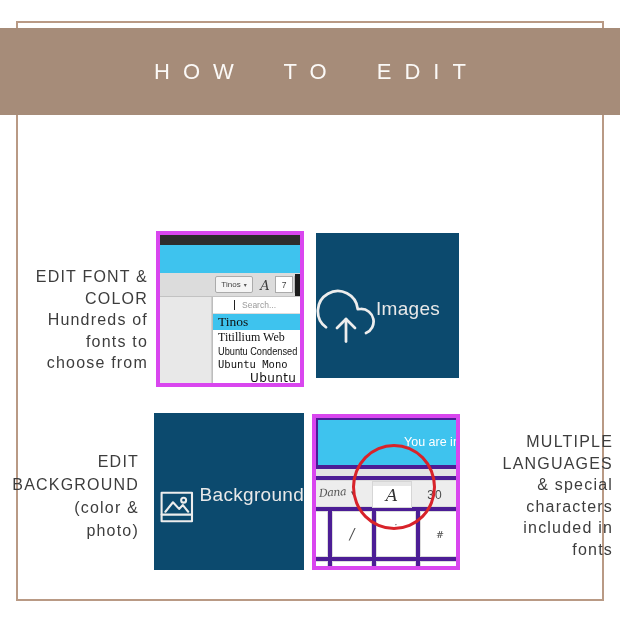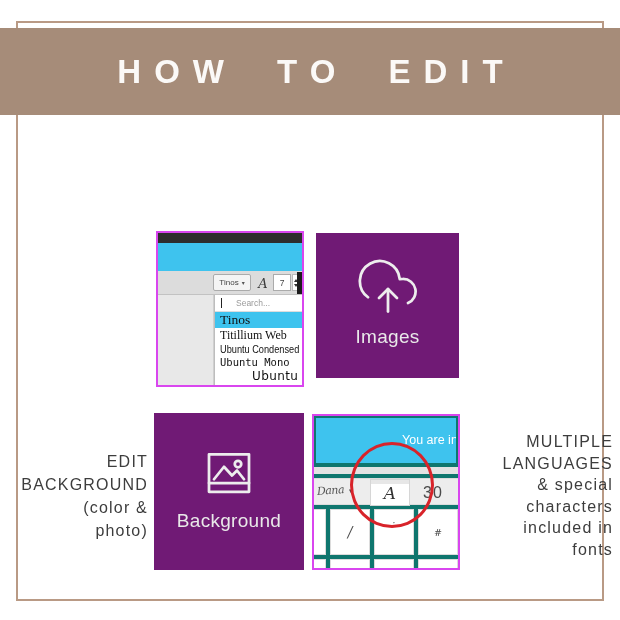--- a/index.html
+++ b/index.html
@@ -14,7 +14,7 @@
   
   .banner { position: absolute; left: 0; top: 28px; width: 620px; height: 87px;
             background: #a68c79; z-index: 2; display: flex; align-items: center; justify-content: center; }
-  .banner-title { color: #fbf9f7; font-size: 33px; font-weight: 700;
+  .banner-title { color: #fbf9f7; font-size: 22px; font-weight: 400;
                   letter-spacing: 13px; word-spacing: 18px; padding-left: 13px;
                   font-family: "Liberation Sans", sans-serif; }
 

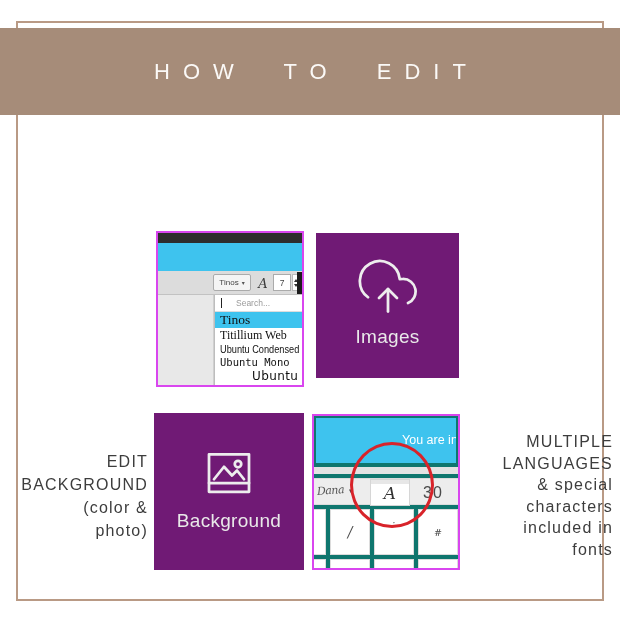--- a/index.html
+++ b/index.html
@@ -117,6 +117,11 @@
   </div>
 
 
+  <div class="caption caption-font">EDIT FONT &amp;
+COLOR
+Hundreds of
+fonts to
+choose from</div>
 
   <div class="panel panel-shot panel-font">
     <div class="p1-black"></div>

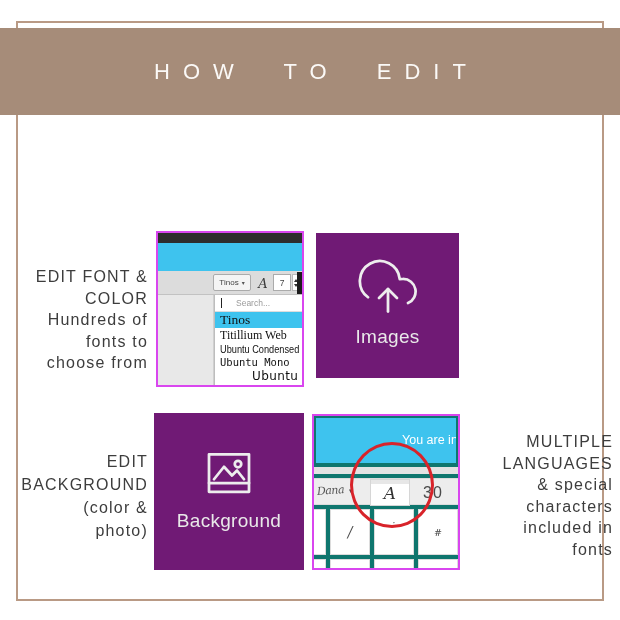--- a/index.html
+++ b/index.html
@@ -33,7 +33,7 @@
 
   
   .panel { position: absolute; z-index: 2; overflow: hidden; }
-  .panel-shot { border: 2px solid #d946ef; background: #0f766e; }
+  .panel-shot { border: 4px solid #d946ef; background: #4c1d95; }
 
   
   .panel-font { left: 156px; top: 231px; width: 148px; height: 156px; }

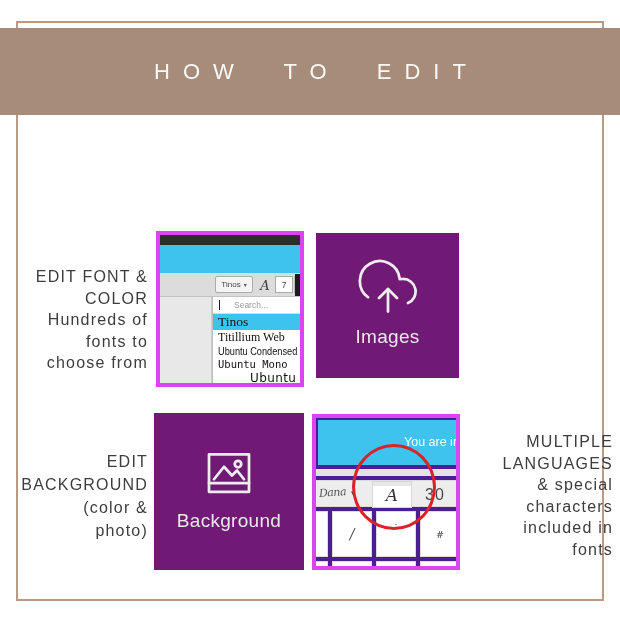--- a/index.html
+++ b/index.html
@@ -58,7 +58,7 @@
   .p1-body { display: flex; height: 90px; }
   .p1-canvas { width: 56px; background: #e8e8e8; border-right: 1px solid #cfcfcf; }
   .p1-dropdown { width: 88px; background: #fff; border-left: 1px solid #bdbdbd; }
-  .p1-search { height: 17px; border-bottom: 1px solid #ddd; display: flex; align-items: center; padding-left: 6px; gap: 14px; }
+  .p1-search { height: 17px; border-bottom: 1px solid #ddd; display: flex; align-items: center; padding-left: 21px; gap: 7px; }
   .caret-bar { display: inline-block; width: 1px; height: 10px; background: #222; }
   .p1-search-text { font-size: 8.5px; color: #9a9a9a; }
   .fitem { padding-left: 5px; color: #111; display: flex; align-items: center; }

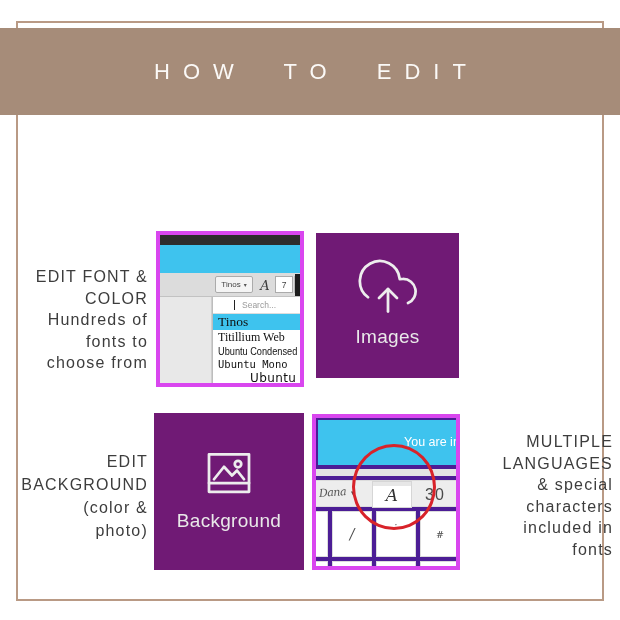--- a/index.html
+++ b/index.html
@@ -70,7 +70,7 @@
   .f-ubuntu    { height: 14px; font-family: "DejaVu Sans", sans-serif; font-size: 12px; letter-spacing: 0.4px; padding-left: 37px; }
 
   
-  .panel-dark { background: #701a75; display: flex; flex-direction: column; align-items: center; }
+  .panel-dark { background: #0c4a6e; display: flex; flex-direction: row; align-items: center; }
   .panel-images     { left: 316px; top: 233px; width: 143px; height: 145px; }
   .panel-background { left: 154px; top: 413px; width: 150px; height: 157px; }
   .tile-icon { margin-top: 26px; }

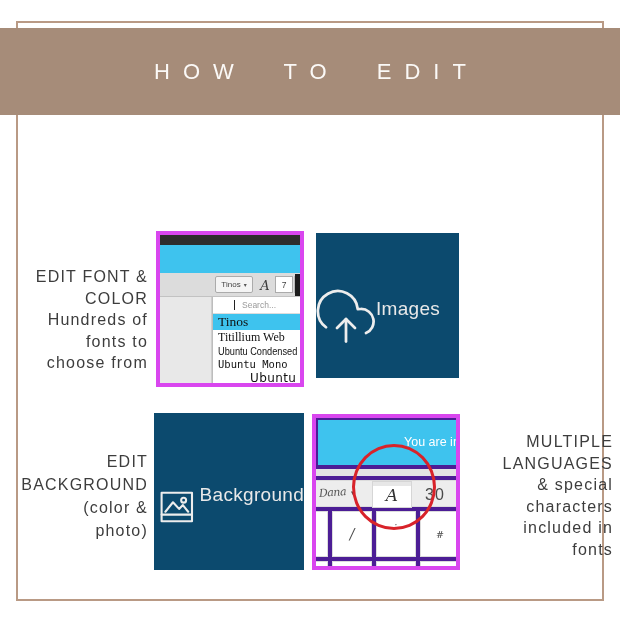--- a/index.html
+++ b/index.html
@@ -28,7 +28,7 @@
              letter-spacing: 1.2px; line-height: 21.5px; z-index: 2; }
   .caption-font        { left: 20px;  top: 266px; width: 128px; text-align: right; }
   .caption-photos      { left: 470px; top: 266px; width: 140px; text-align: left; }
-  .caption-background  { left: 20px;  top: 450px; width: 128px; text-align: right; line-height: 23px; }
+  .caption-background  { left: 11px;  top: 450px; width: 128px; text-align: right; line-height: 23px; }
   .caption-languages   { left: 468px; top: 431px; width: 145px; text-align: right; }
 
   

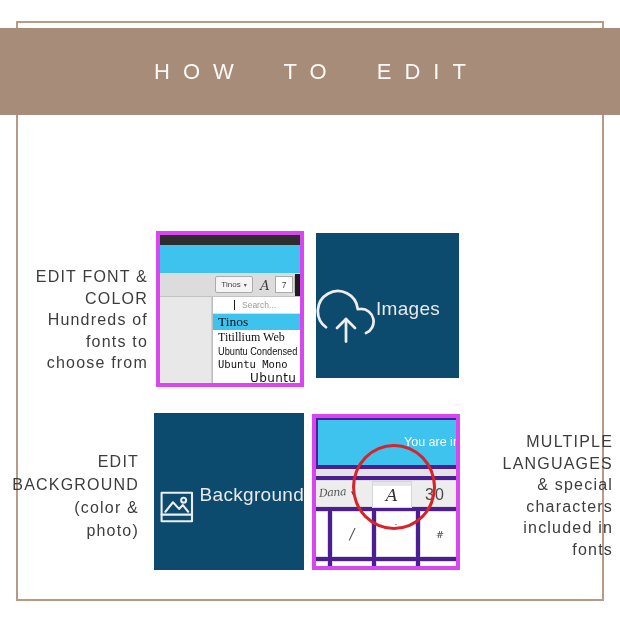--- a/index.html
+++ b/index.html
@@ -93,7 +93,7 @@
               background: linear-gradient(#e7e7e7 0 4px, #ffffff 4px); border: 1px solid #d6d6d6;
               display: flex; align-items: center; justify-content: center; }
   .script-A { font-family: "DejaVu Serif", serif; font-style: italic; font-size: 17px; color: #333; }
-  .p4-size { position: absolute; left: 100px; top: 0; width: 38px; height: 27px; font-size: 16px; color: #4a4a4a;
+  .p4-size { position: absolute; left: 100px; top: 0; width: 38px; height: 27px; font-size: 12px; color: #4a4a4a;
              display: flex; align-items: center; justify-content: center; letter-spacing: 1px; }
   .p4-grid { position: absolute; left: -28px; top: 93px; width: 230px; }
   .p4-row { display: flex; gap: 4px; margin-bottom: 4px; }

